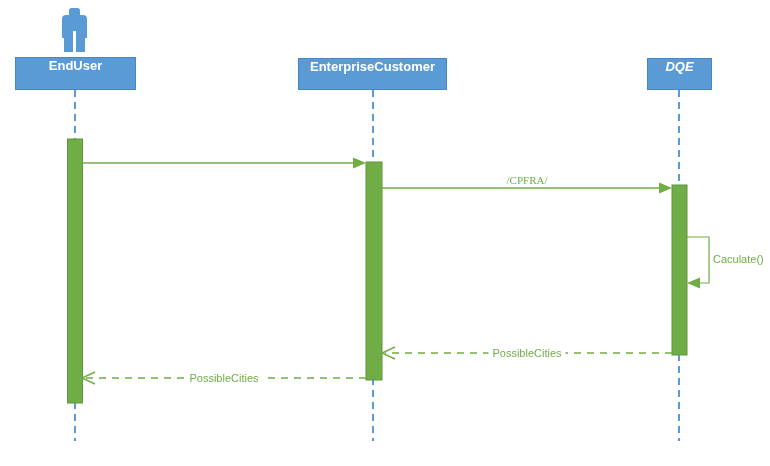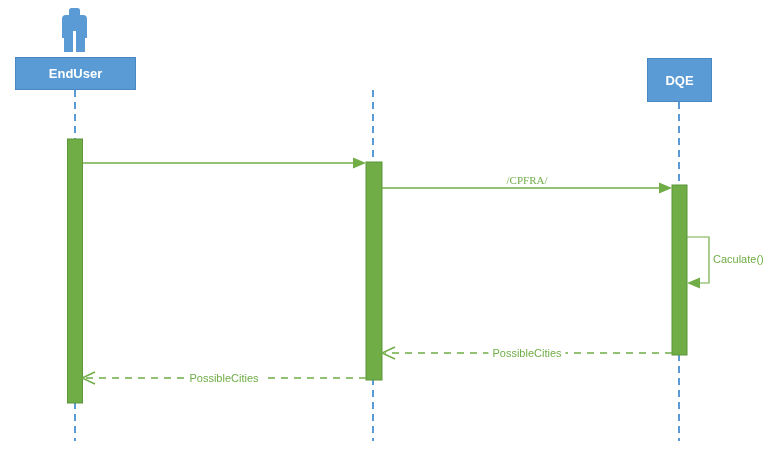--- a/index.html
+++ b/index.html
@@ -30,7 +30,6 @@
     font-weight: bold;
     font-size: 13px;
     display: flex;
-    align-items: center;
     justify-content: center;
     box-sizing: border-box;
     white-space: nowrap;

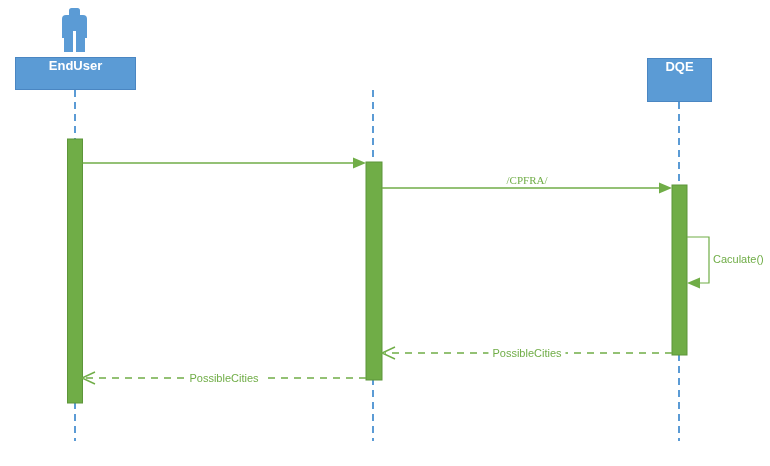--- a/index.html
+++ b/index.html
@@ -112,6 +112,9 @@
     <span>EndUser</span>
   </div>
 
+  <div class="participant-box box-entcust">
+    <span>EnterpriseCustomer</span>
+  </div>
 
   <div class="participant-box box-dqe">
     <span>DQE</span>

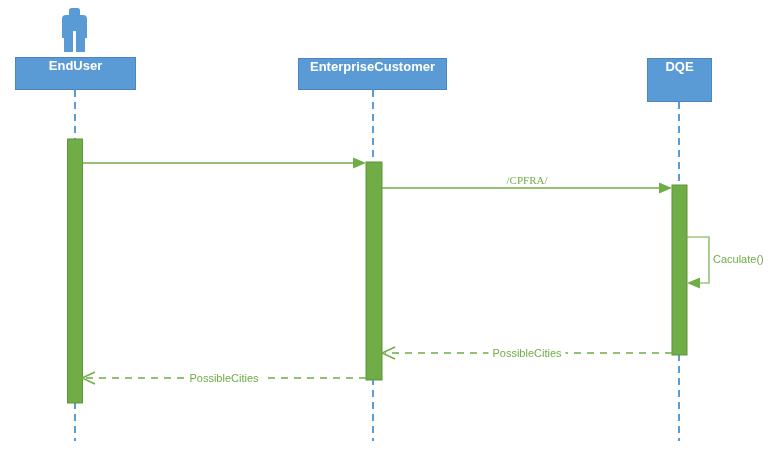--- a/index.html
+++ b/index.html
@@ -36,7 +36,7 @@
   }
   .box-enduser   { left: 15px;  top: 57px; width: 121px; height: 33px; }
   .box-entcust   { left: 298px; top: 58px; width: 149px; height: 32px; }
-  .box-dqe       { left: 647px; top: 58px; width: 65px;  height: 44px; }
+  .box-dqe       { left: 647px; top: 58px; width: 65px;  height: 32px; font-style: italic; }
   .msg-label {
     position: absolute;
     background: #ffffff;

